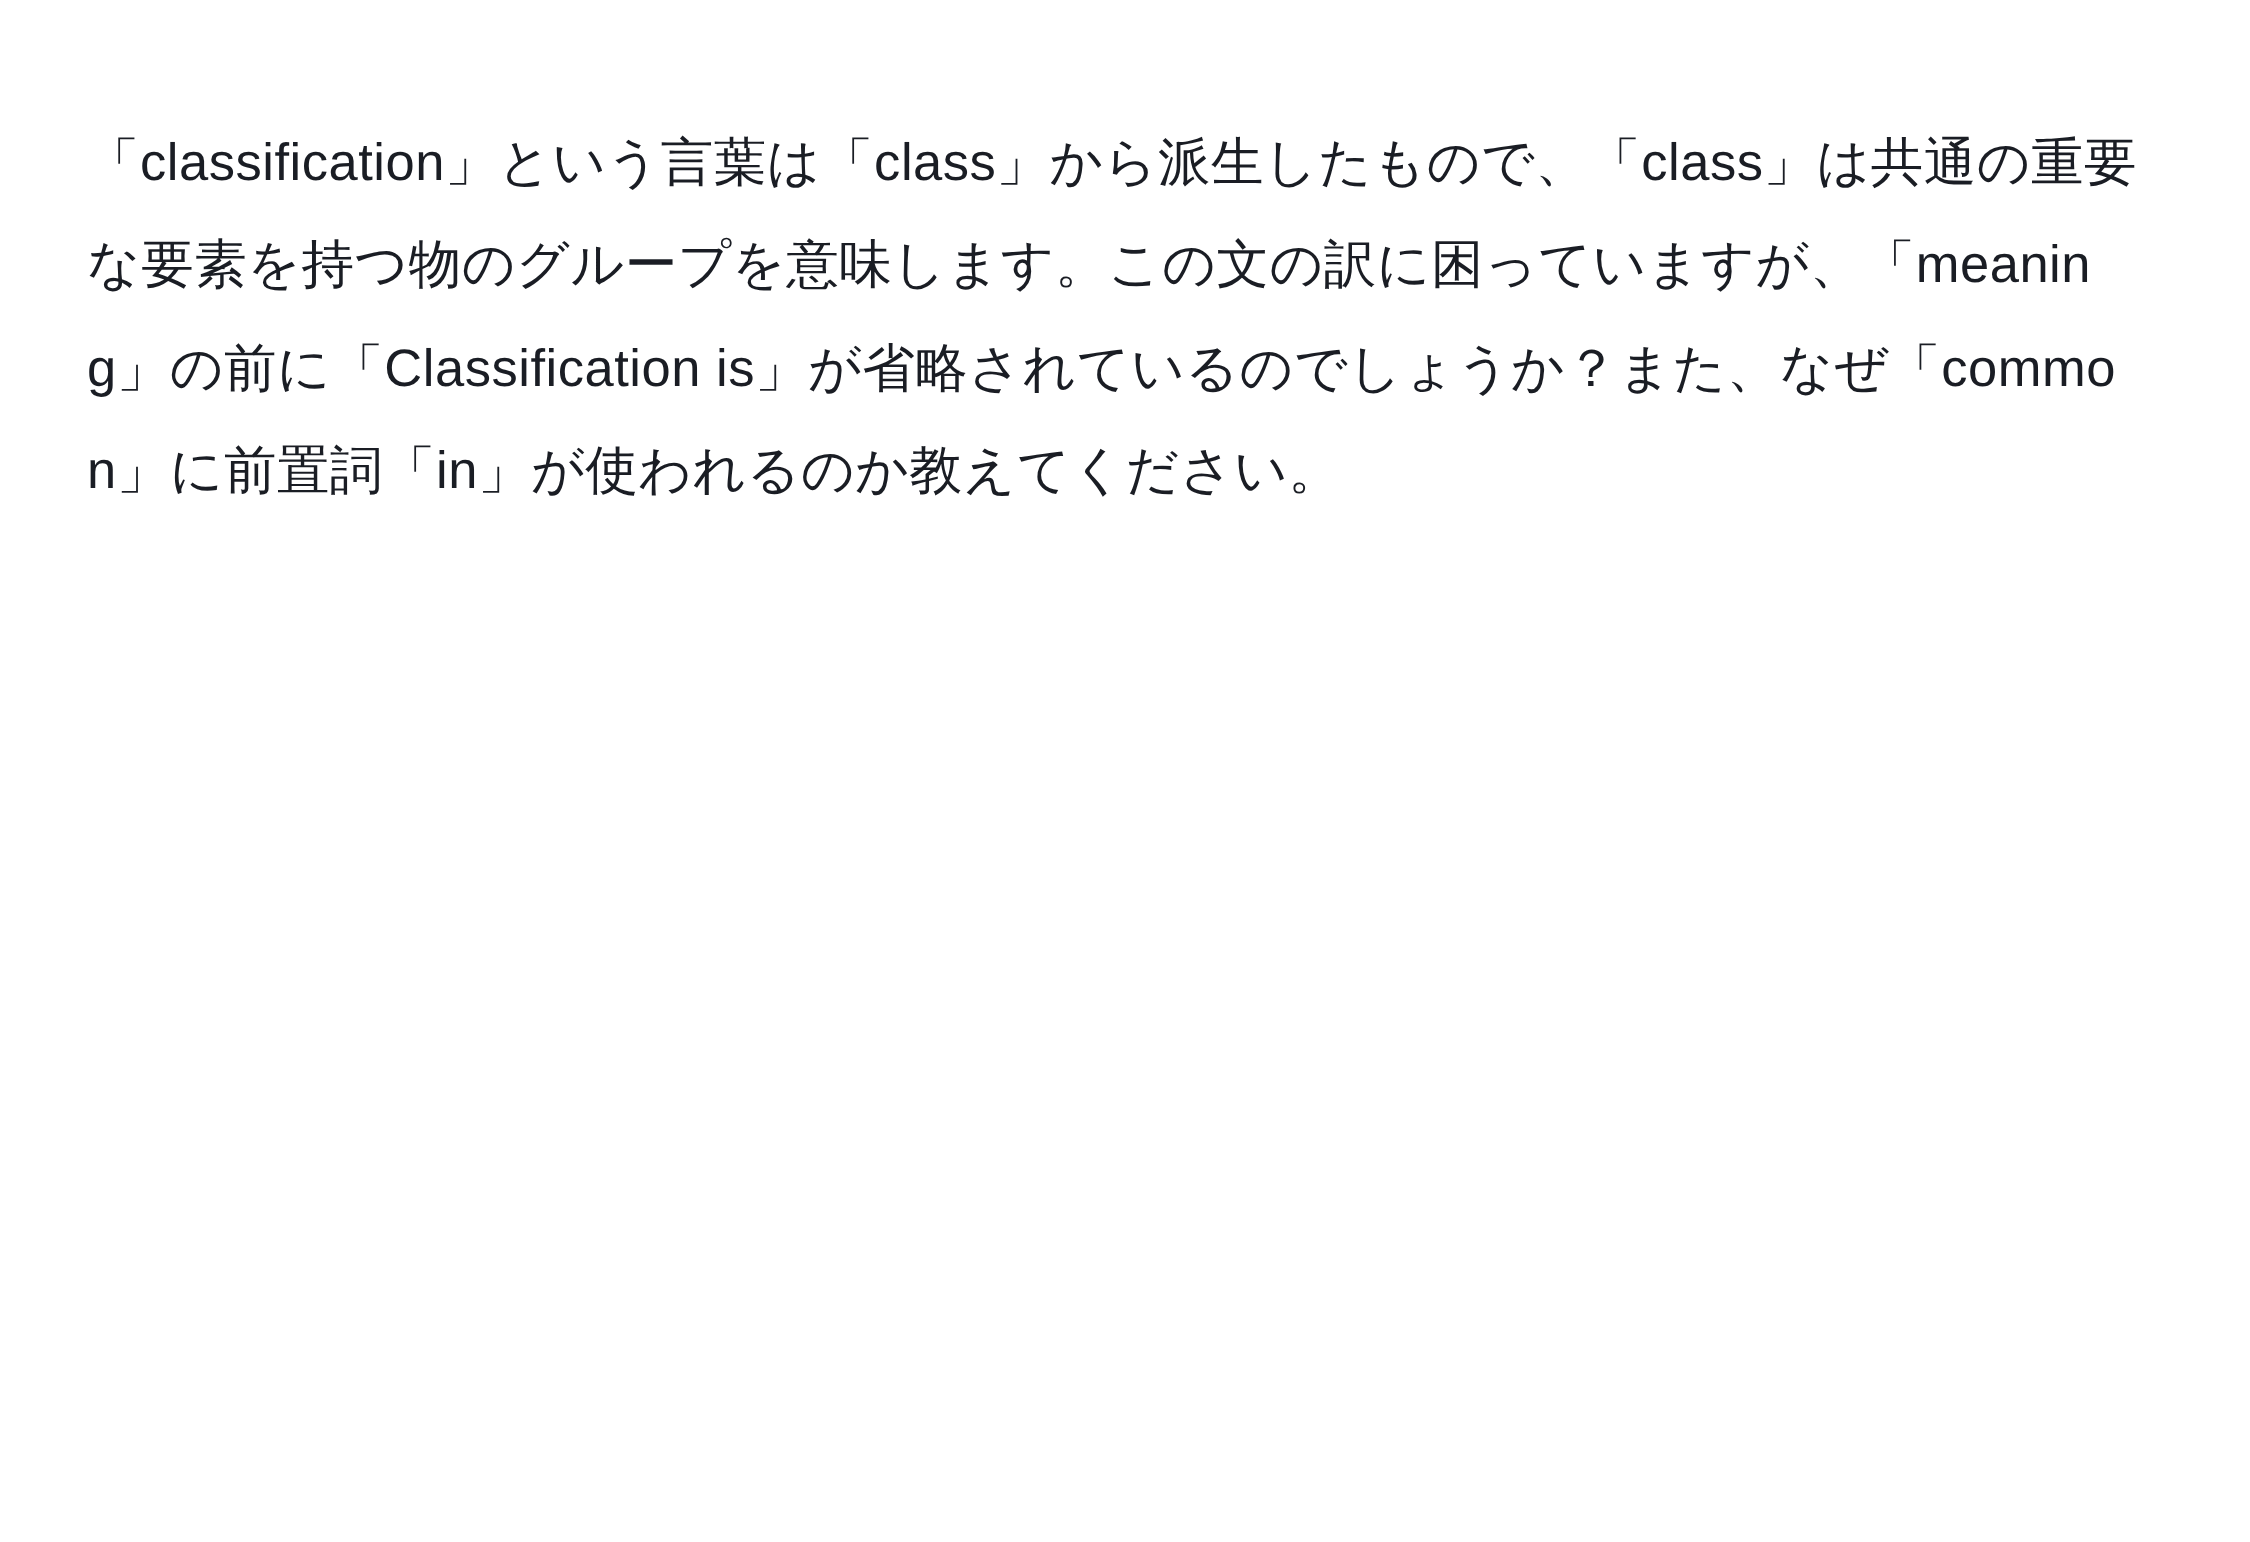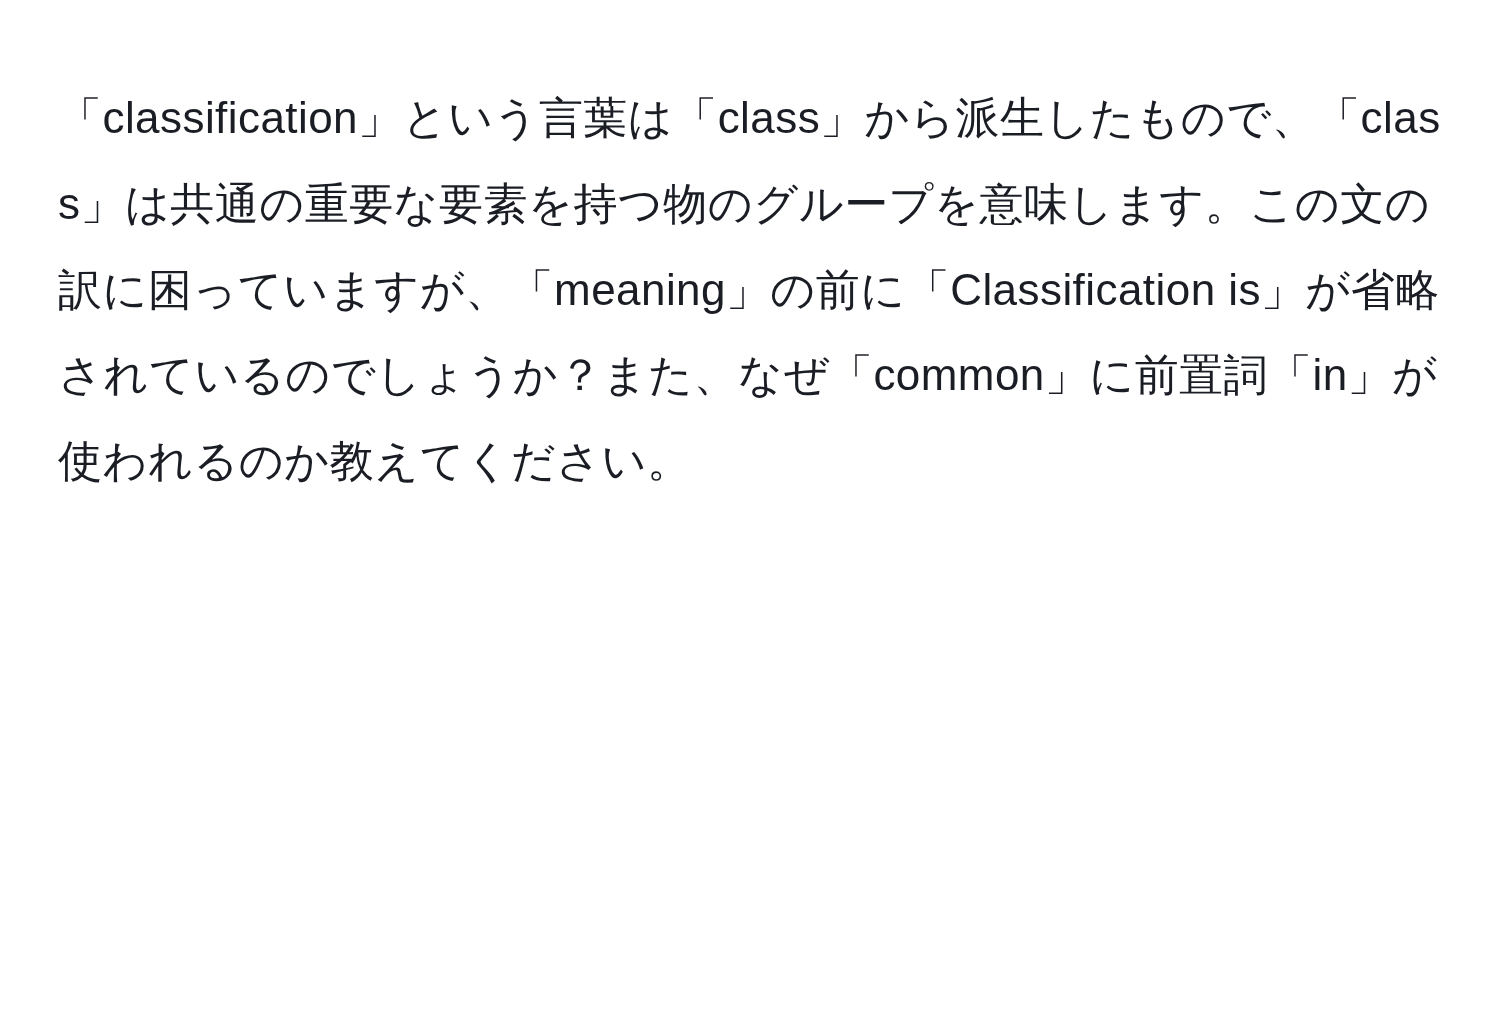--- a/index.html
+++ b/index.html
@@ -17,7 +17,7 @@
       padding: 75px 58px 55px 58px;
     }
     .text-block {
-      font-size: 44px;
+      font-size: 35px;
       line-height: 1.95;
       color: #1a1d24;
       letter-spacing: 0.01em;

